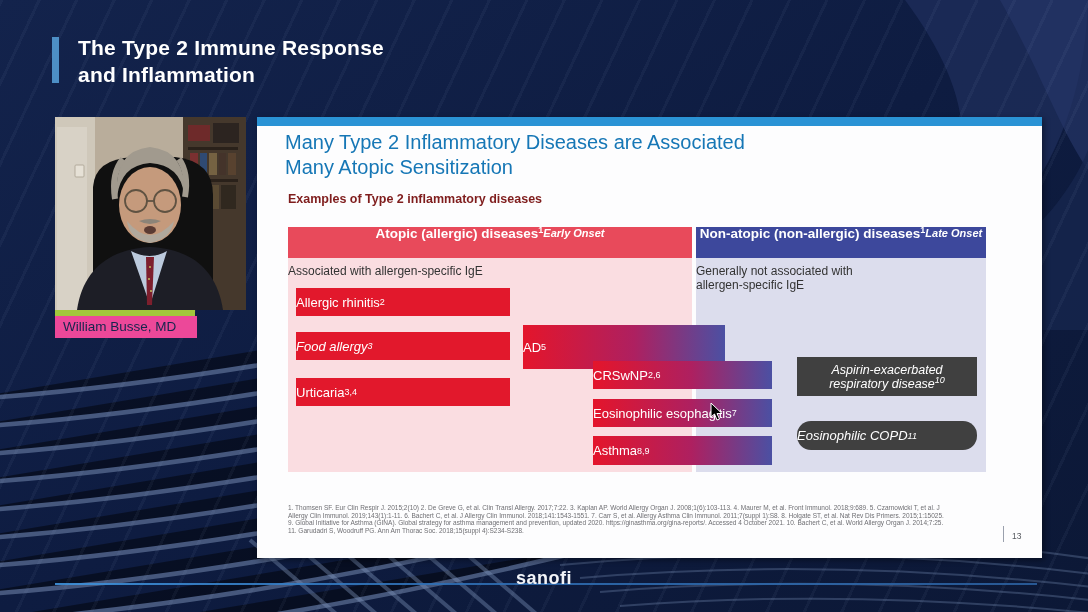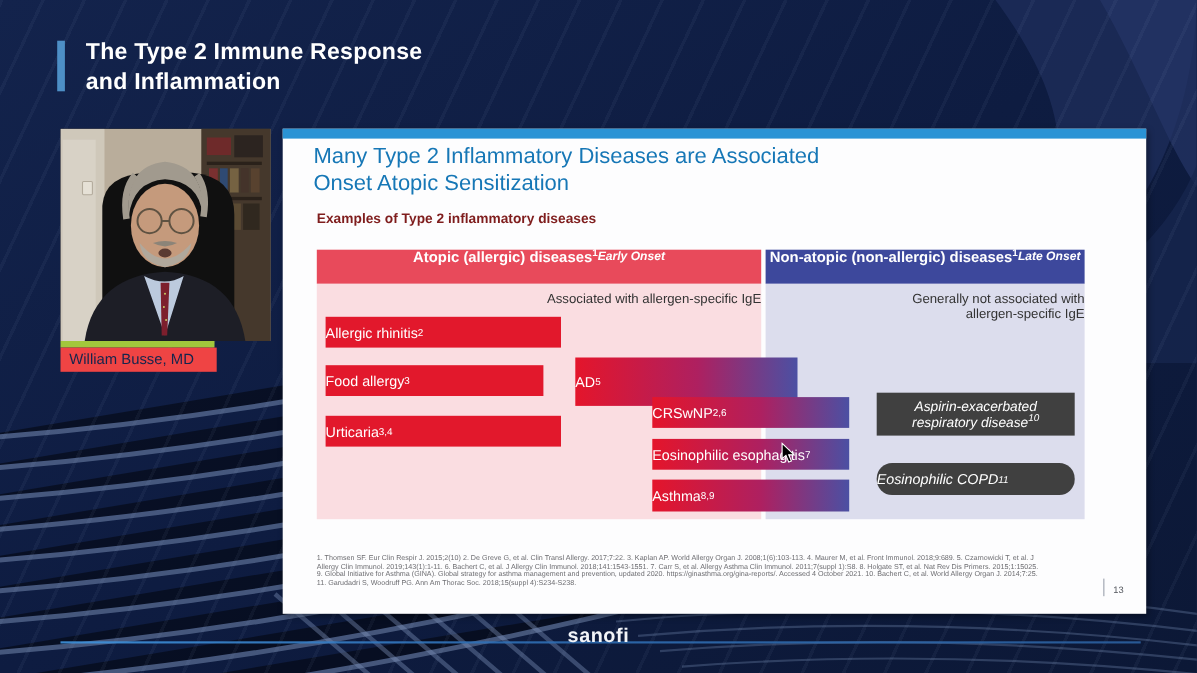--- a/index.html
+++ b/index.html
@@ -188,7 +188,7 @@
 
   <div class="slide-title">
     <div>Many Type 2 Inflammatory Diseases are Associated</div>
-    <div>Onset Atopic Sensitization</div>
+    <div>Many Atopic Sensitization</div>
   </div>
 
   <div class="slide-subtitle">Examples of Type 2 inflammatory diseases</div>

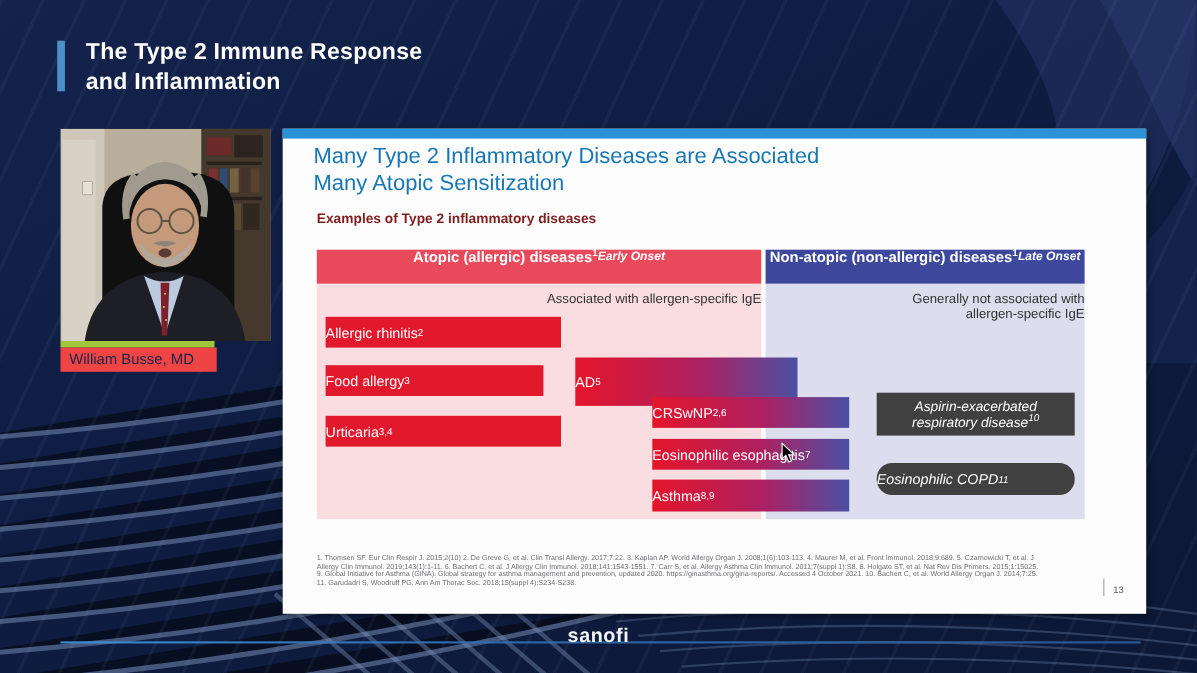--- a/index.html
+++ b/index.html
@@ -43,7 +43,7 @@
   .col-body{position:absolute;top:141px;height:214px;}
   .body-atopic{left:31px;width:404px;background:#fadde1;}
   .body-nonatopic{left:439px;width:290px;background:#dcdded;}
-  .assoc{color:#333;font-size:12px;text-align:right;margin-top:7px;line-height:13.5px;}
+  .assoc{color:#333;font-size:12px;text-align:left;margin-top:7px;line-height:13.5px;}
 
   .dz{position:absolute;color:#fff;font-size:13px;text-align:center;
      display:flex;align-items:center;justify-content:flex-start;line-height:13px;}

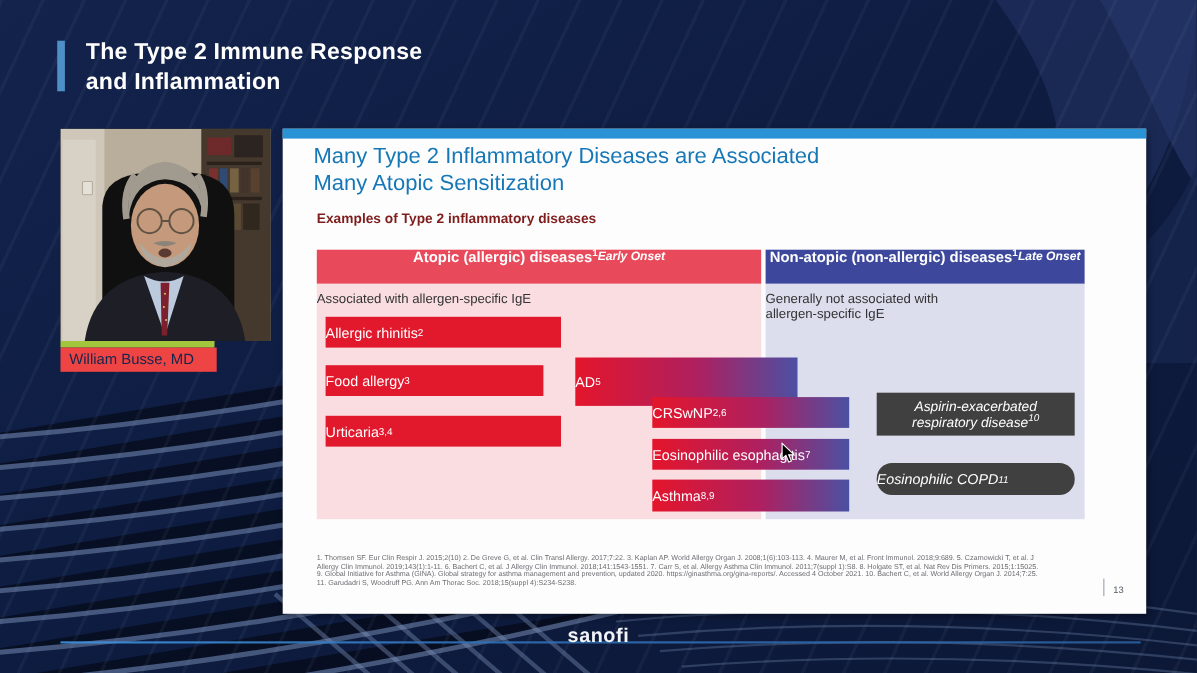--- a/index.html
+++ b/index.html
@@ -22,7 +22,7 @@
   .video-wrap{position:absolute;left:55px;top:117px;z-index:2;}
   .video-frame{width:191px;height:193px;background:#1d1d1d;overflow:hidden;display:block;}
   .name-underline{width:140px;height:6px;background:#a2c73c;}
-  .name-label{width:130px;background:#ef4444;color:#15254d;font-size:13.5px;
+  .name-label{width:130px;background:#ec4899;color:#15254d;font-size:13.5px;
     padding:3px 4px 4px 8px;}
 
   

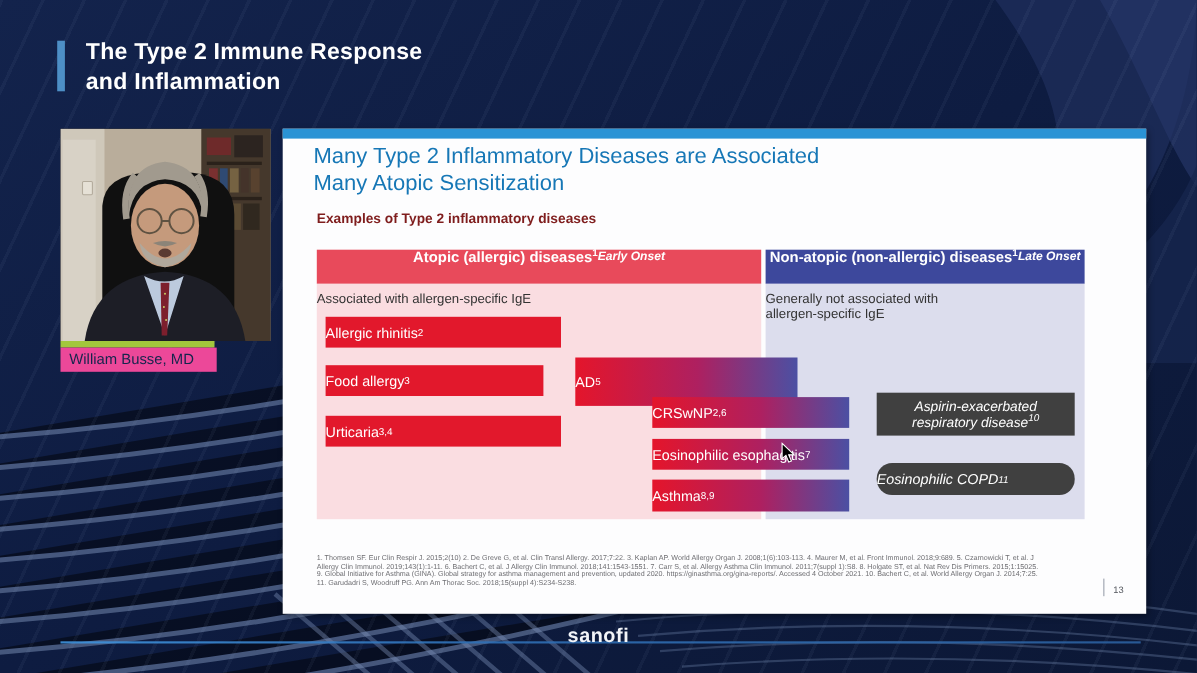--- a/index.html
+++ b/index.html
@@ -52,7 +52,7 @@
   .grad{background:linear-gradient(90deg,#e4152b 0%,#ae2060 55%,#4b50a3 100%);}
   .navy-box{background:#404040;font-style:italic;}
   .b-ar{left:39px;top:171px;width:214px;height:28px;}
-  .b-fa{left:39px;top:215px;width:198px;height:28px;}
+  .b-fa{left:39px;top:215px;width:214px;height:28px;font-style:italic;}
   .b-ur{left:39px;top:261px;width:214px;height:28px;}
   .b-ad{left:266px;top:208px;width:202px;height:44px;}
   .b-cr{left:336px;top:244px;width:179px;height:28px;}

